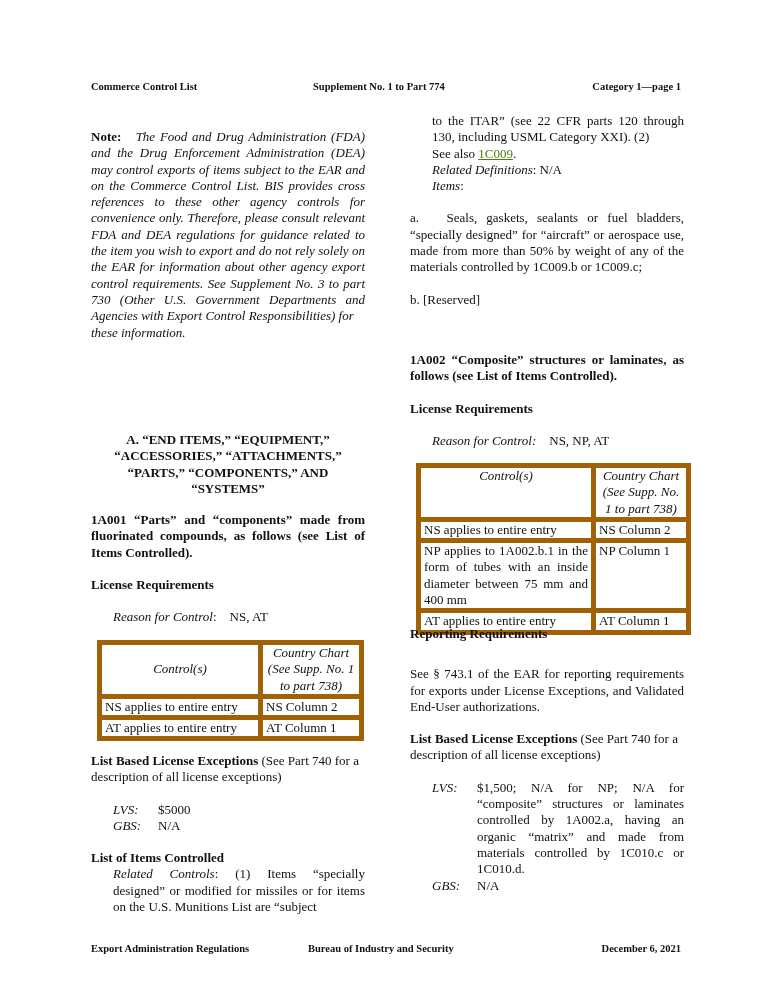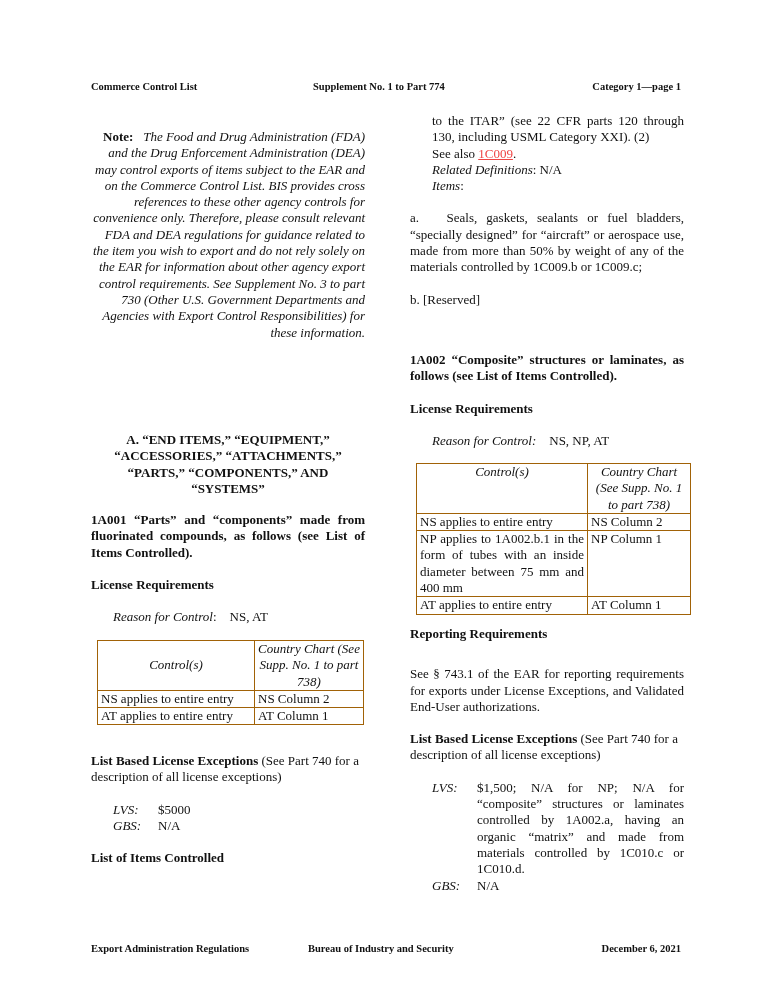--- a/index.html
+++ b/index.html
@@ -16,7 +16,7 @@
   p { margin: 0; }
   table.lt { border-collapse: collapse; font-size: 13px; line-height: 16.3px; position: absolute; }
   table.lt td { border: 1px solid #a16207; padding: 0 3px; vertical-align: top; }
-  a.lnk { color: #ef4444; text-decoration: underline; }
+  a.lnk { color: #4d7c0f; text-decoration: underline; }
   .ind { padding-left: 22px; }
   .dl { display: flex; }
   .dl .k { font-style: italic; width: 45px; flex: none; }

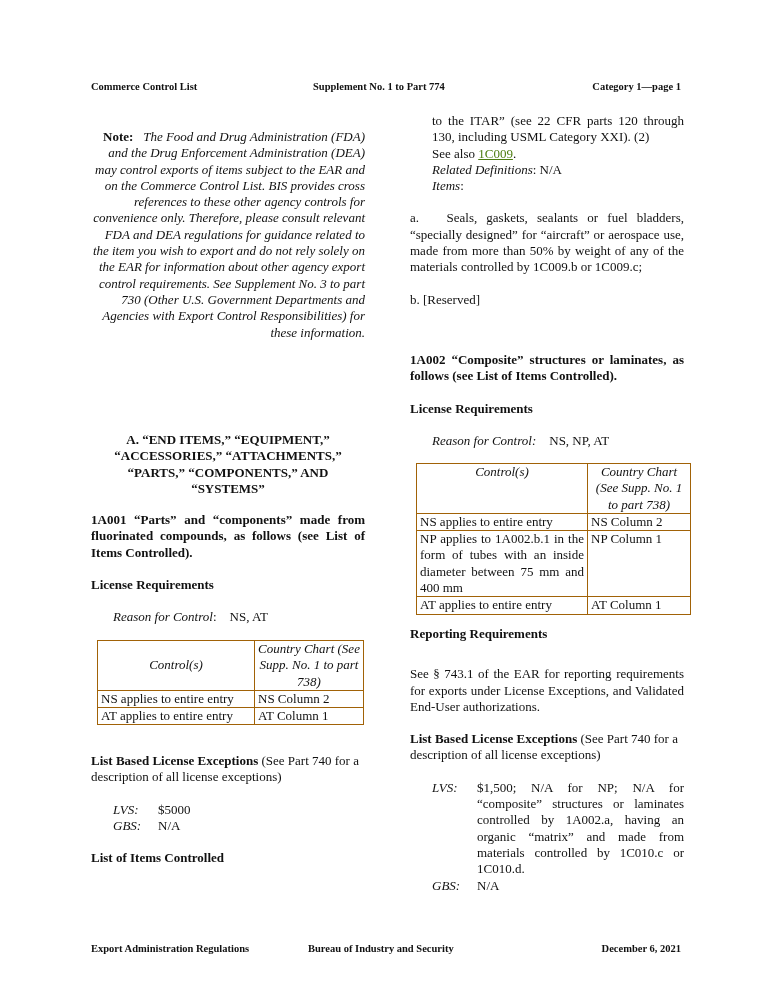--- a/index.html
+++ b/index.html
@@ -11,7 +11,7 @@
   .col { position: absolute; width: 274px; font-size: 13px; line-height: 16.3px; }
   .j { text-align: justify; }
   .b { font-weight: bold; }
-  .i { font-style: italic; text-align: right; }
+  .i { font-style: italic; }
   .c { text-align: center; }
   p { margin: 0; }
   table.lt { border-collapse: collapse; font-size: 13px; line-height: 16.3px; position: absolute; }

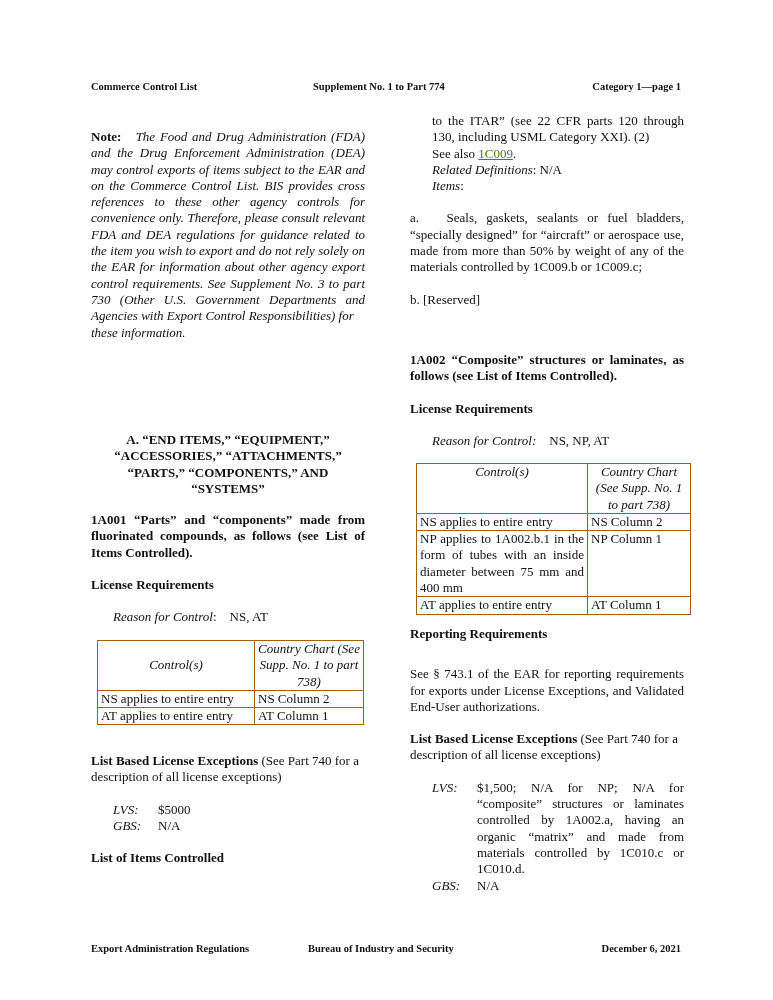--- a/index.html
+++ b/index.html
@@ -15,7 +15,7 @@
   .c { text-align: center; }
   p { margin: 0; }
   table.lt { border-collapse: collapse; font-size: 13px; line-height: 16.3px; position: absolute; }
-  table.lt td { border: 1px solid #a16207; padding: 0 3px; vertical-align: top; }
+  table.lt td { border: 5px solid #a16207; padding: 0 3px; vertical-align: top; }
   a.lnk { color: #4d7c0f; text-decoration: underline; }
   .ind { padding-left: 22px; }
   .dl { display: flex; }

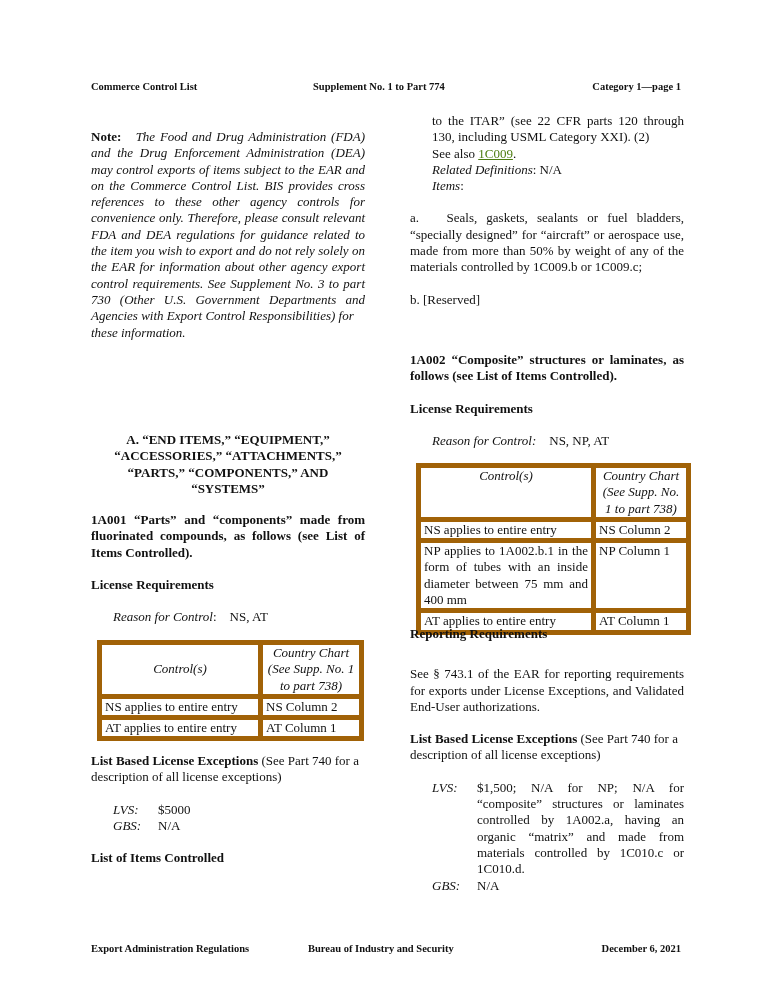--- a/index.html
+++ b/index.html
@@ -77,6 +77,7 @@
       </div>
   </div>
   <p class="b" style="margin-top:16px;">List of Items Controlled</p>
+  <p class="j ind"><span class="i">Related Controls</span><span>: (1) Items “specially designed” or modified for missiles or for items on the U.S. Munitions List are “subject</span></p>
 </div>
 
 <div class="col" style="left:410px; top:113px;">

